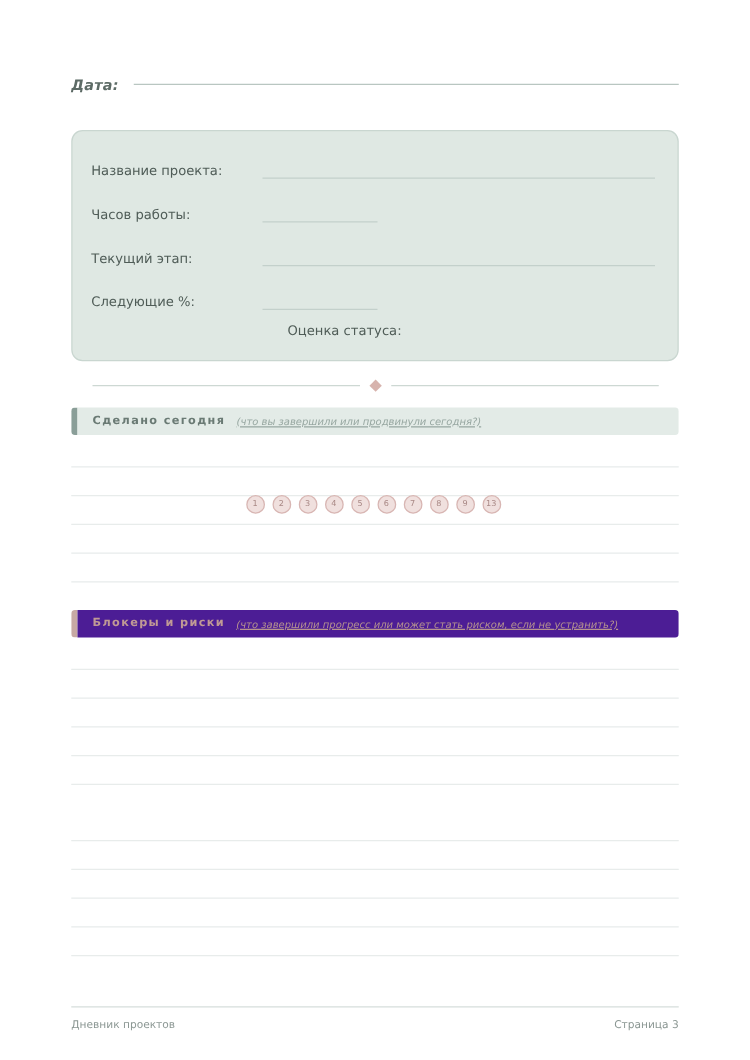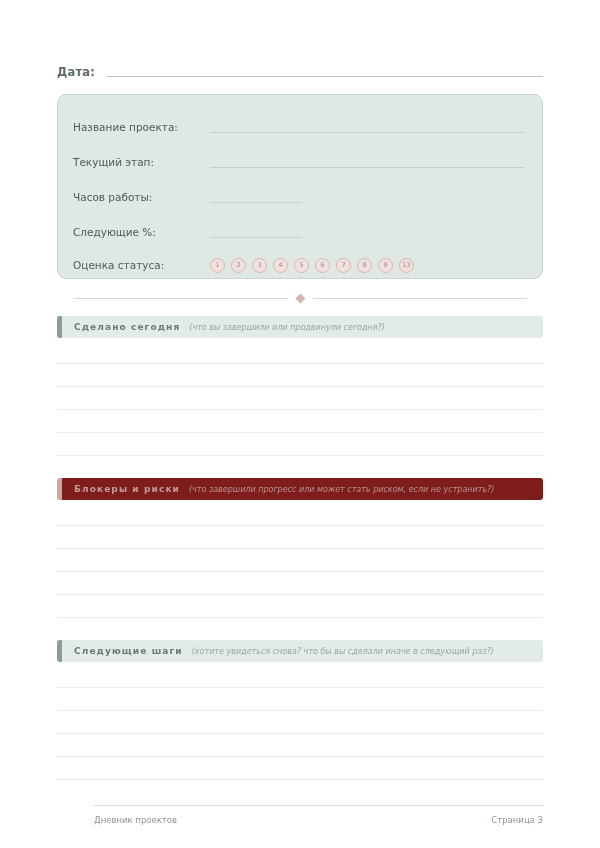--- a/index.html
+++ b/index.html
@@ -27,9 +27,10 @@
   
   .date-row {
     display: flex;
-    align-items: flex-end;
+    align-items: center;
     padding-top: 57px;
     height: 22px;
+    font-style: italic;
   }
   .date-label {
     font-size: 11.5px;

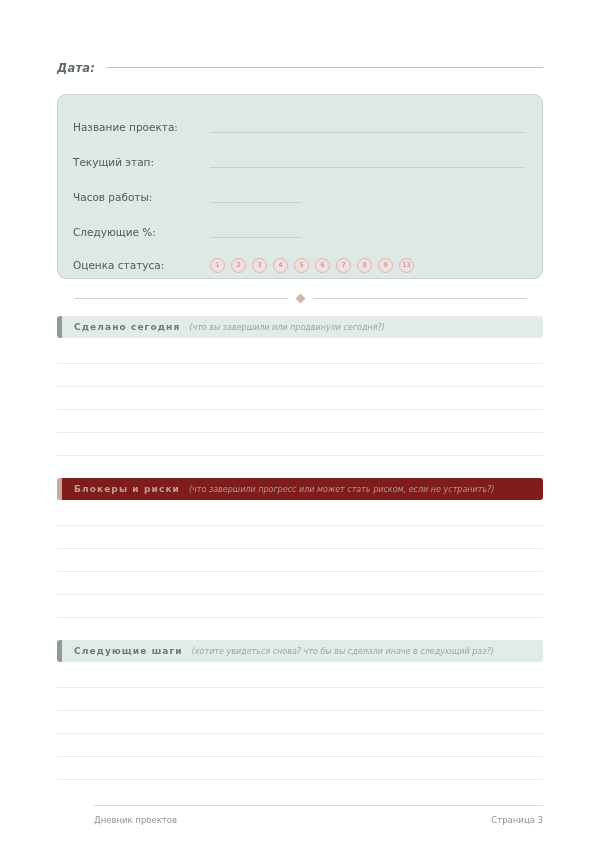--- a/index.html
+++ b/index.html
@@ -49,7 +49,7 @@
 
   
   .info-card {
-    margin-top: 15px;
+    margin-top: 25px;
     background: #dfe8e3;
     border: 1px solid #c9d6d0;
     border-radius: 9px;

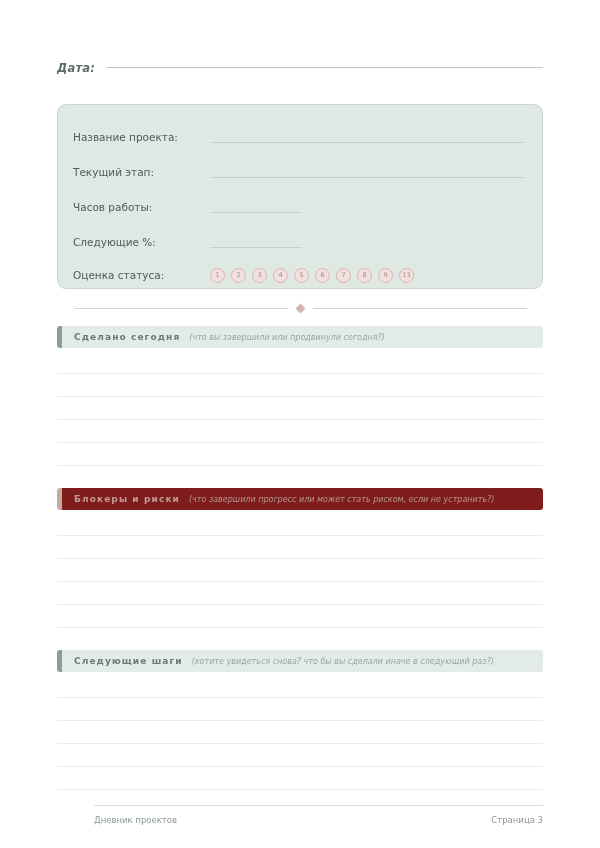--- a/index.html
+++ b/index.html
@@ -212,12 +212,12 @@
           <div class="field-line long"></div>
         </div>
         <div class="field-row">
+          <div class="field-label">Часов работы:</div>
+          <div class="field-line short"></div>
+        </div>
+        <div class="field-row">
           <div class="field-label">Текущий этап:</div>
           <div class="field-line long"></div>
-        </div>
-        <div class="field-row">
-          <div class="field-label">Часов работы:</div>
-          <div class="field-line short"></div>
         </div>
         <div class="field-row">
           <div class="field-label">Следующие %:</div>

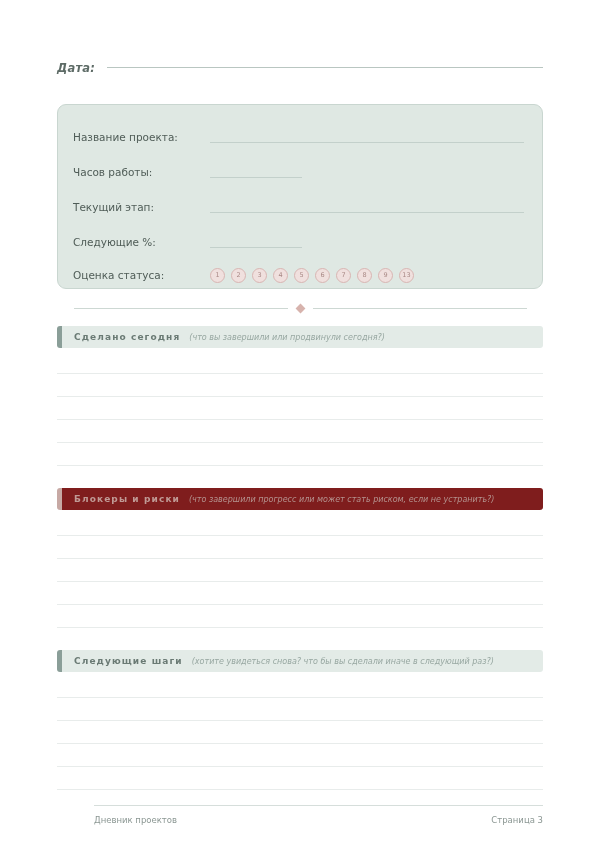--- a/index.html
+++ b/index.html
@@ -80,6 +80,7 @@
     display: flex;
     align-items: center;
     height: 32px;
+    flex-direction: column;
   }
   .rating-scale {
     display: flex;

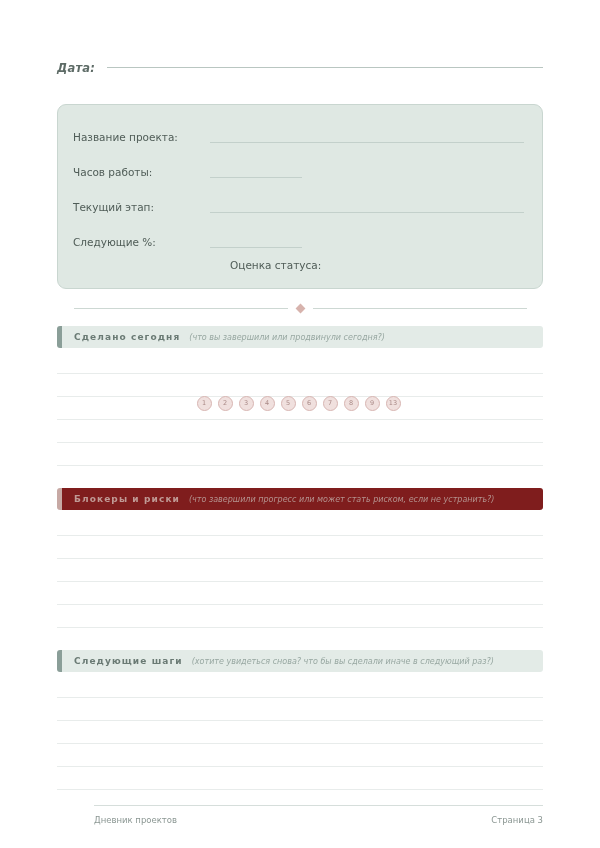--- a/index.html
+++ b/index.html
@@ -160,6 +160,7 @@
     font-style: italic;
     margin-left: 9px;
     white-space: nowrap;
+    text-decoration: underline;
   }
 
   

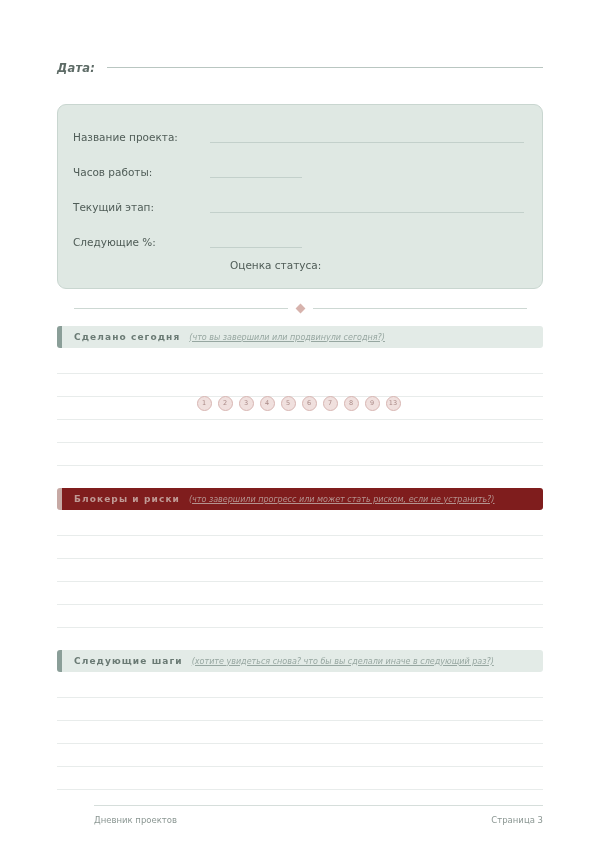--- a/index.html
+++ b/index.html
@@ -171,7 +171,7 @@
 
   
   .theme-rose .section-accent { background: #c7a9a4; }
-  .theme-rose .section-header-body { background: #7f1d1d; }
+  .theme-rose .section-header-body { background: #4c1d95; }
   .theme-rose .section-title { color: #c09a95; }
   .theme-rose .section-hint { color: #b5938f; }
 

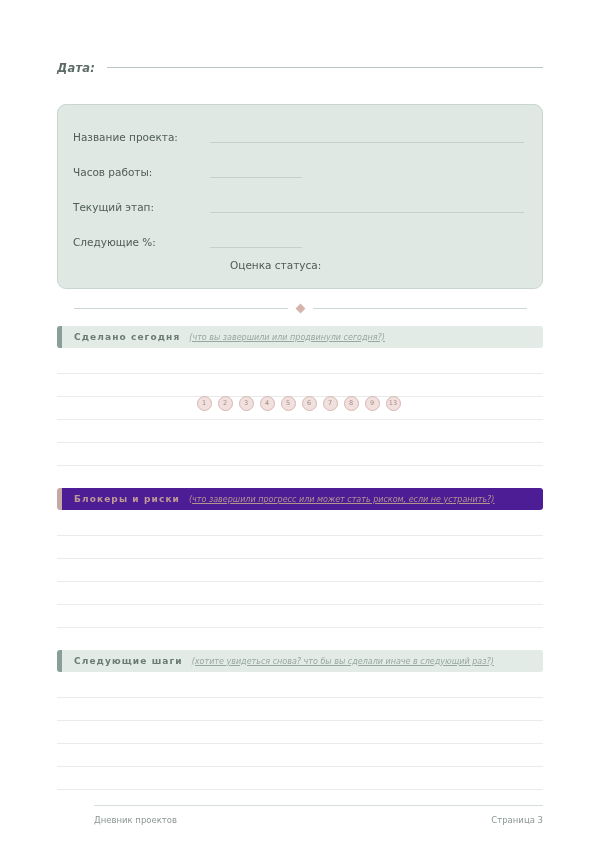--- a/index.html
+++ b/index.html
@@ -283,13 +283,6 @@
         </div>
       </div>
       <div class="section theme-green">
-        <div class="section-header">
-          <div class="section-accent"></div>
-          <div class="section-header-body">
-            <span class="section-title">Следующие шаги</span>
-            <span class="section-hint">(хотите увидеться снова? что бы вы сделали иначе в следующий раз?)</span>
-          </div>
-        </div>
         <div class="ruled-lines">
           <div class="ruled-line"></div>
           <div class="ruled-line"></div>

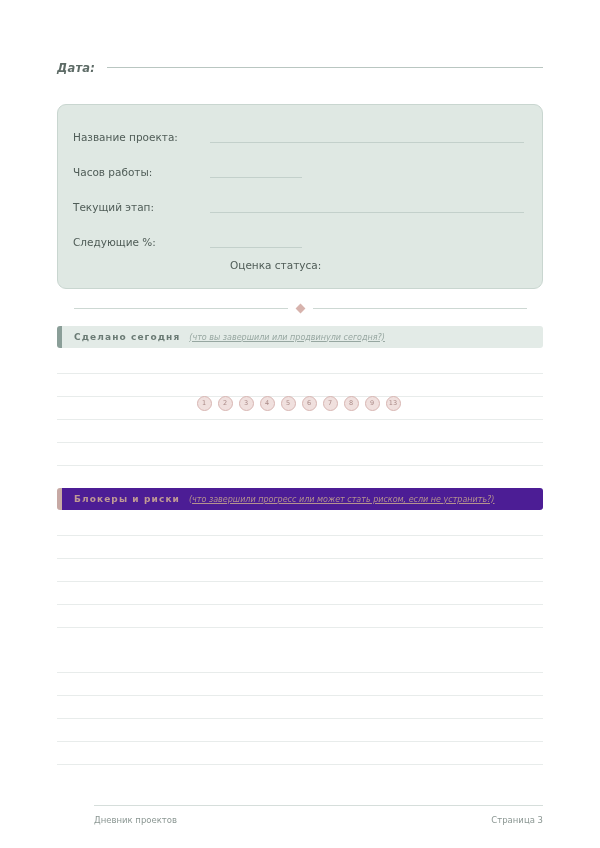--- a/index.html
+++ b/index.html
@@ -194,7 +194,6 @@
     align-items: center;
     font-size: 8.5px;
     color: #8b9793;
-    margin-left: 37px;
   }
 </style>
 </head>

